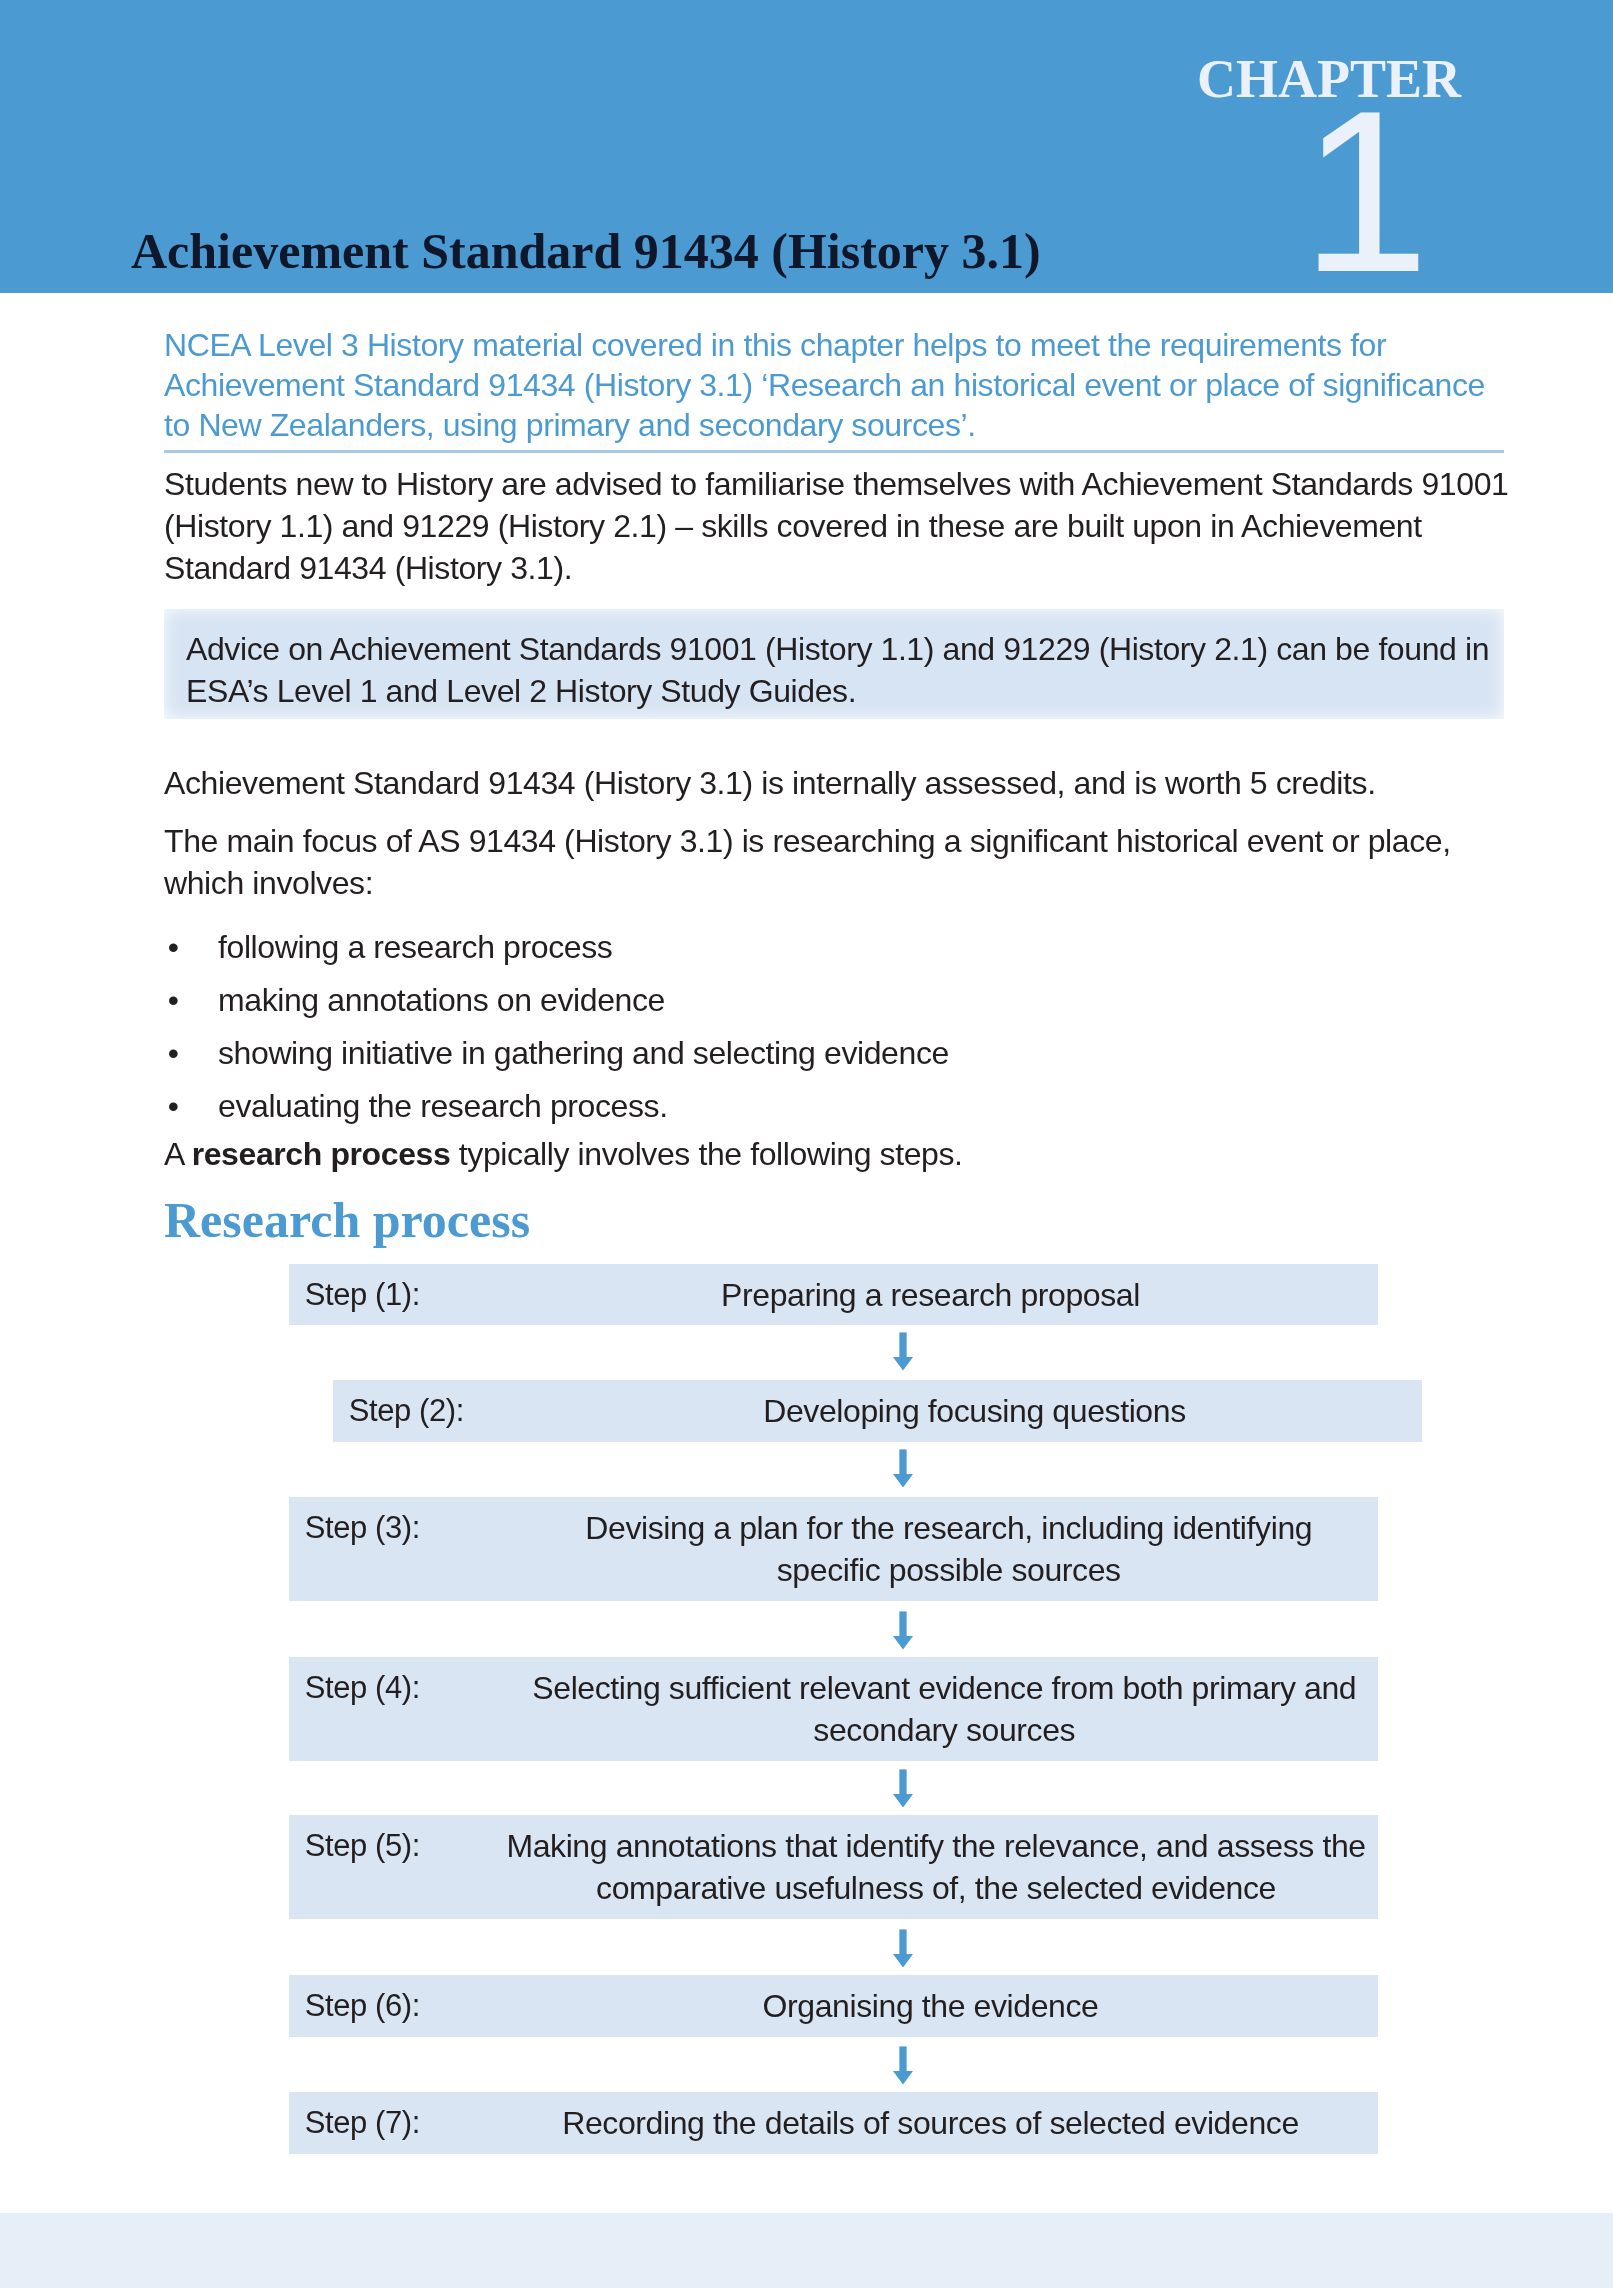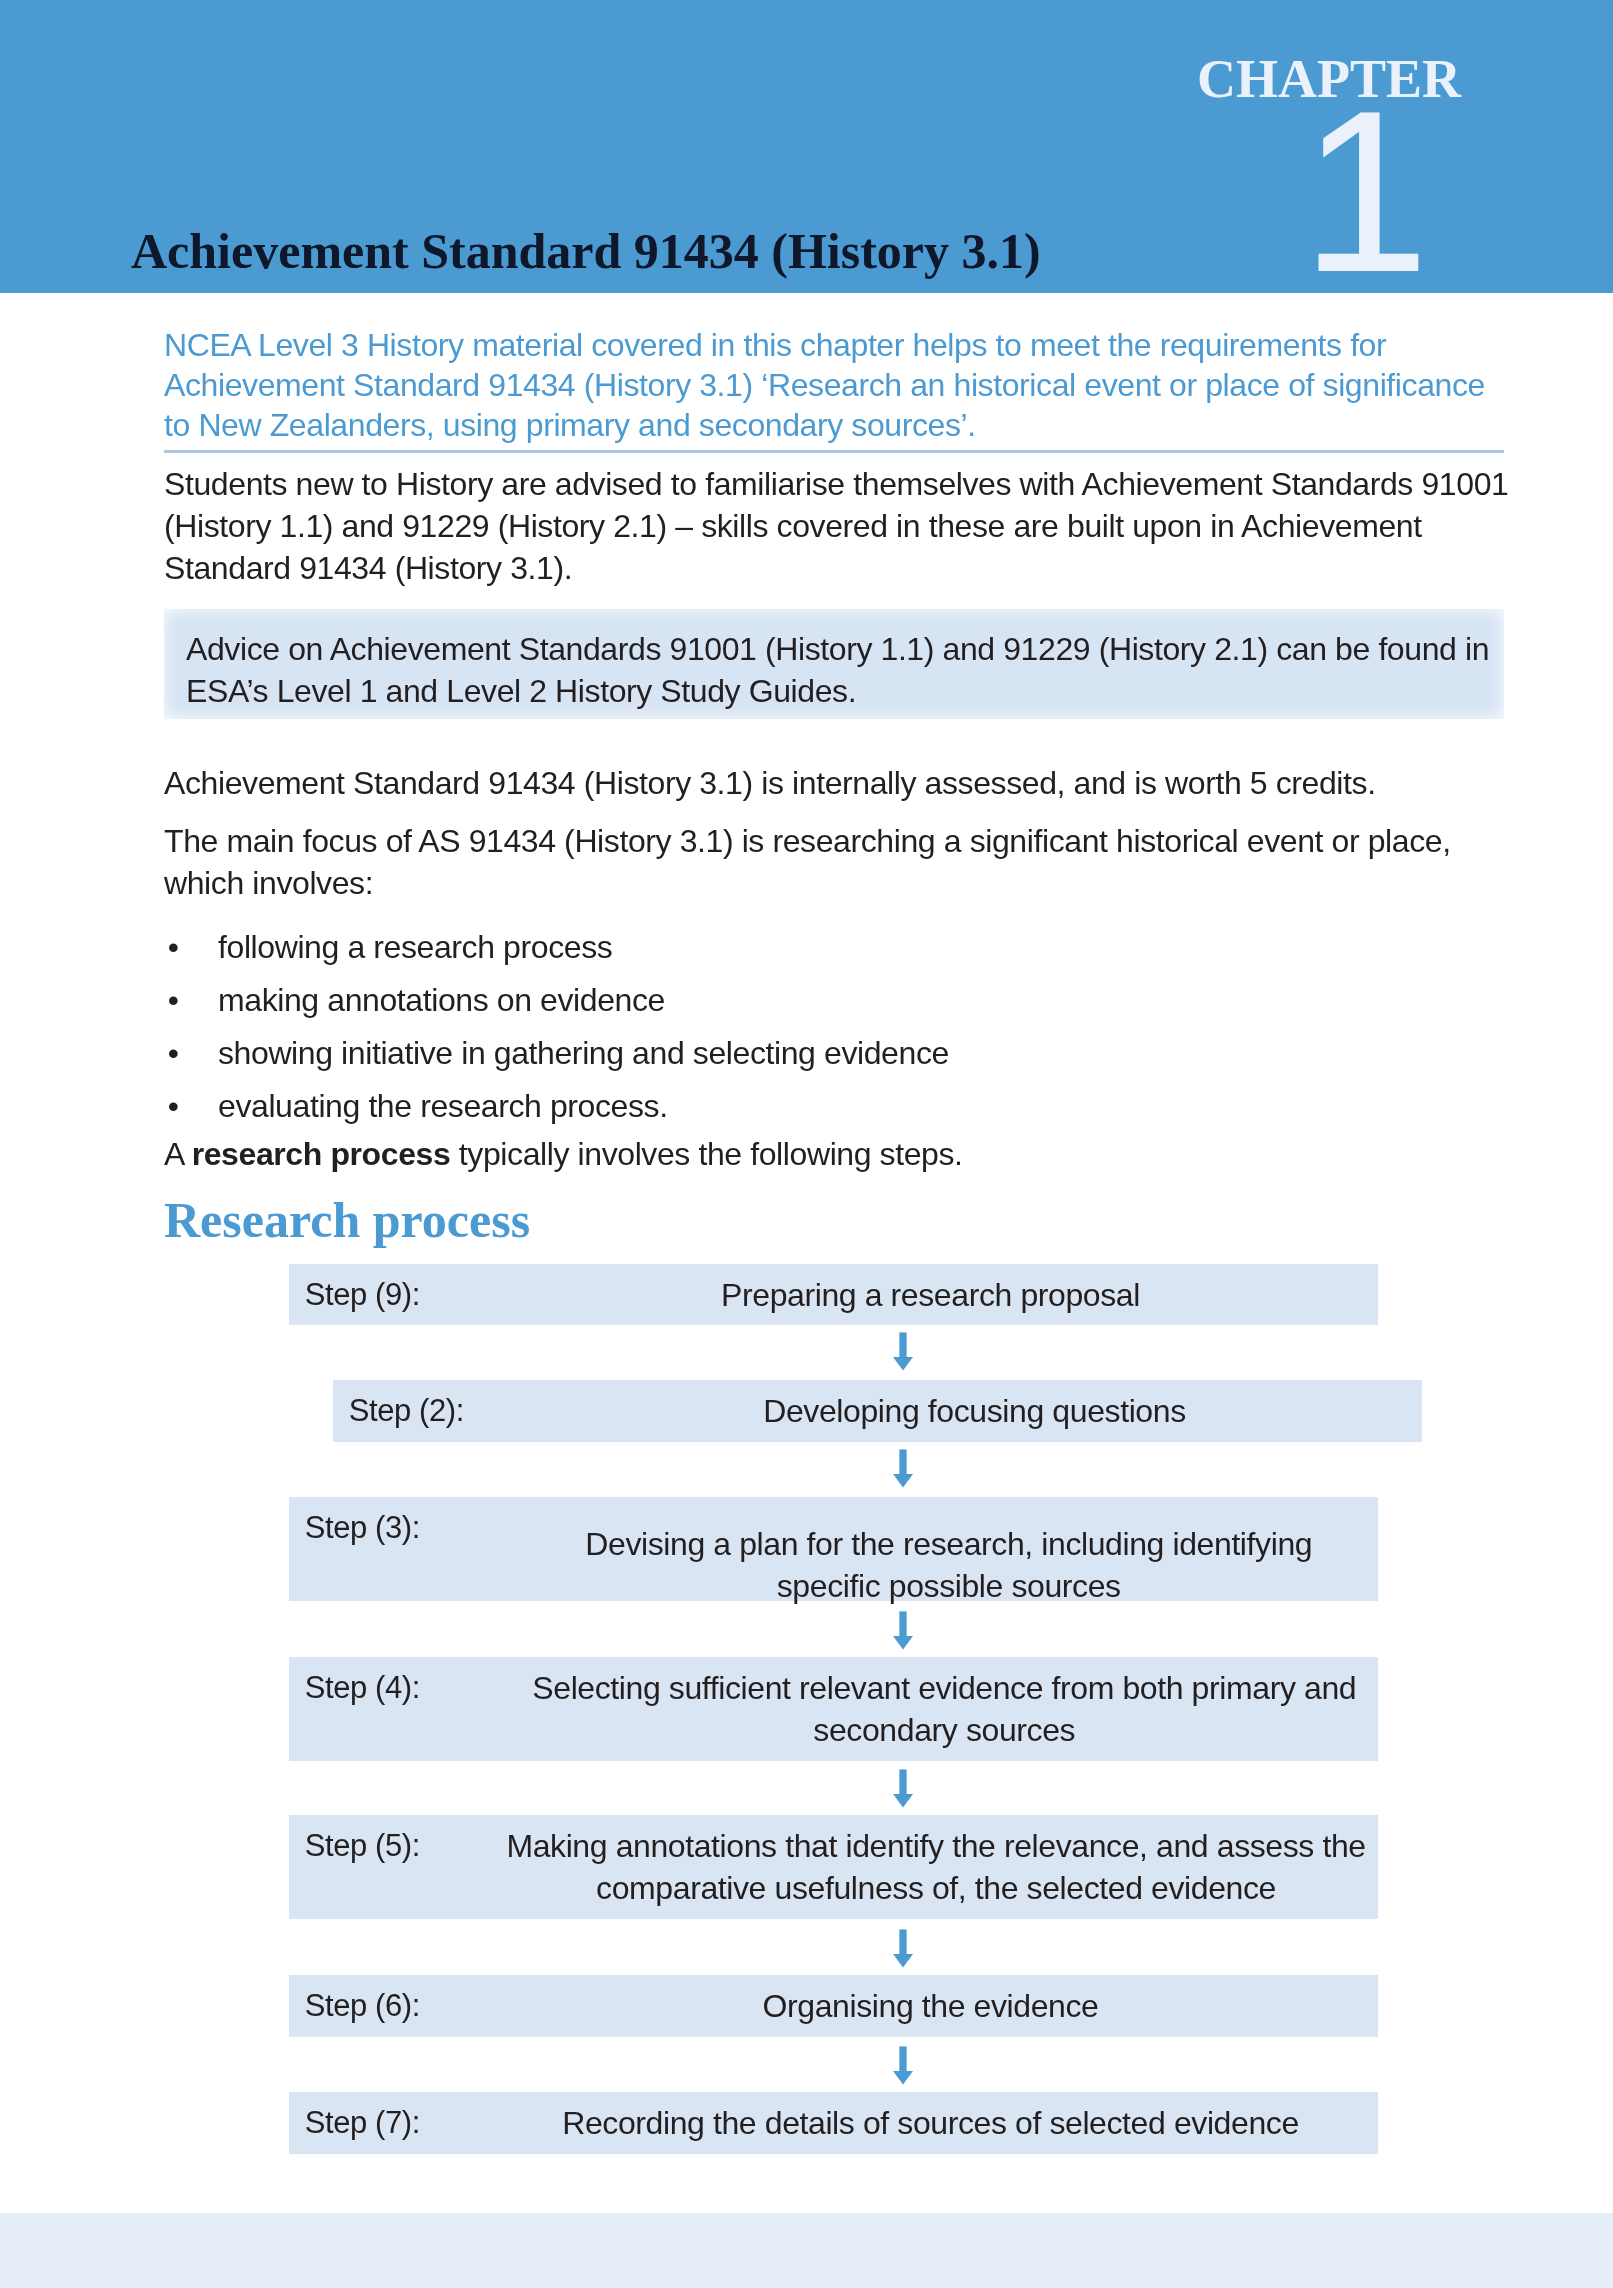--- a/index.html
+++ b/index.html
@@ -64,7 +64,7 @@
 <div class="section-heading">Research process</div>
 
 <div class="step" style="top:1264px;height:61px;">
-  <span class="step-label">Step (9):</span>
+  <span class="step-label">Step (1):</span>
   <span class="step-text">Preparing a research proposal</span>
 </div>
 <svg class="arrow" style="top:1332px;" viewBox="0 0 22 42">

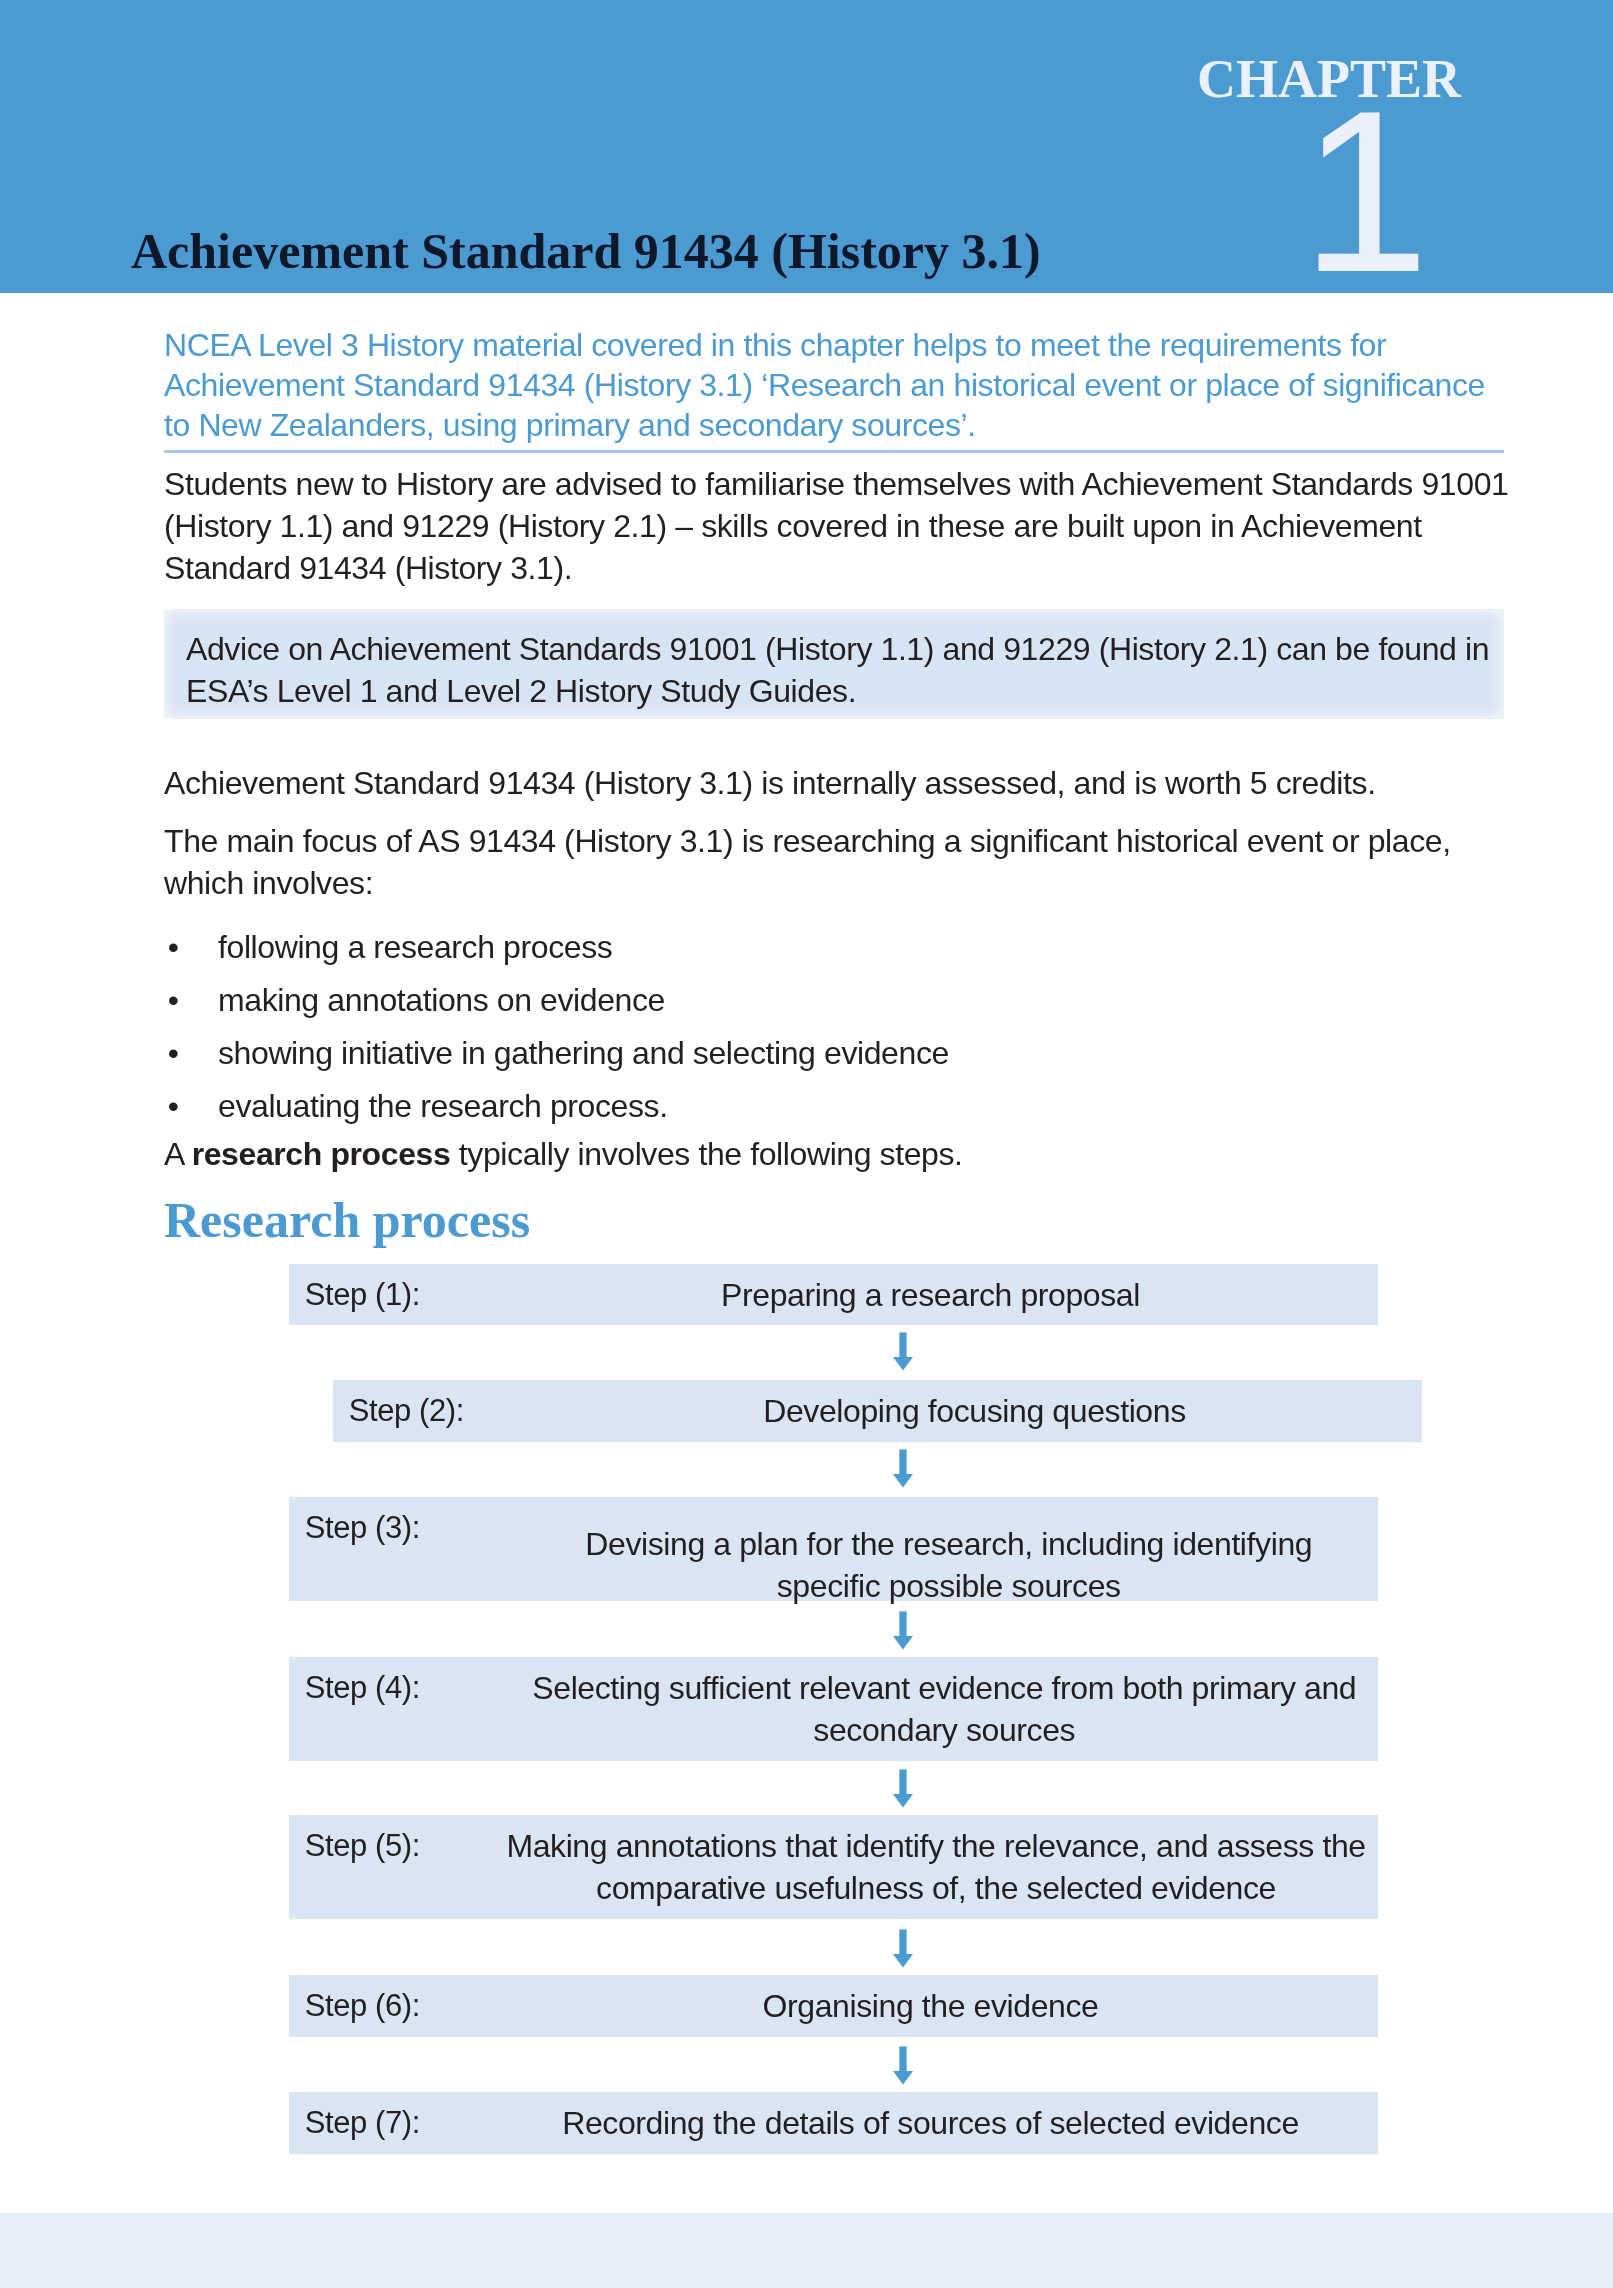--- a/index.html
+++ b/index.html
@@ -83,7 +83,7 @@
 
 <div class="step" style="top:1497px;height:104px;">
   <span class="step-label" style="top:13px;">Step (3):</span>
-  <span class="step-text" style="top:10px;padding:0 18.5px 0 55px;margin-top:16px;">Devising a plan for the research, including identifying specific possible sources</span>
+  <span class="step-text" style="top:10px;padding:0 18.5px 0 55px;">Devising a plan for the research, including identifying specific possible sources</span>
 </div>
 <svg class="arrow" style="top:1611px;" viewBox="0 0 22 42">
     <rect x="7" y="0" width="8" height="28" fill="#4b9ad2"></rect>

